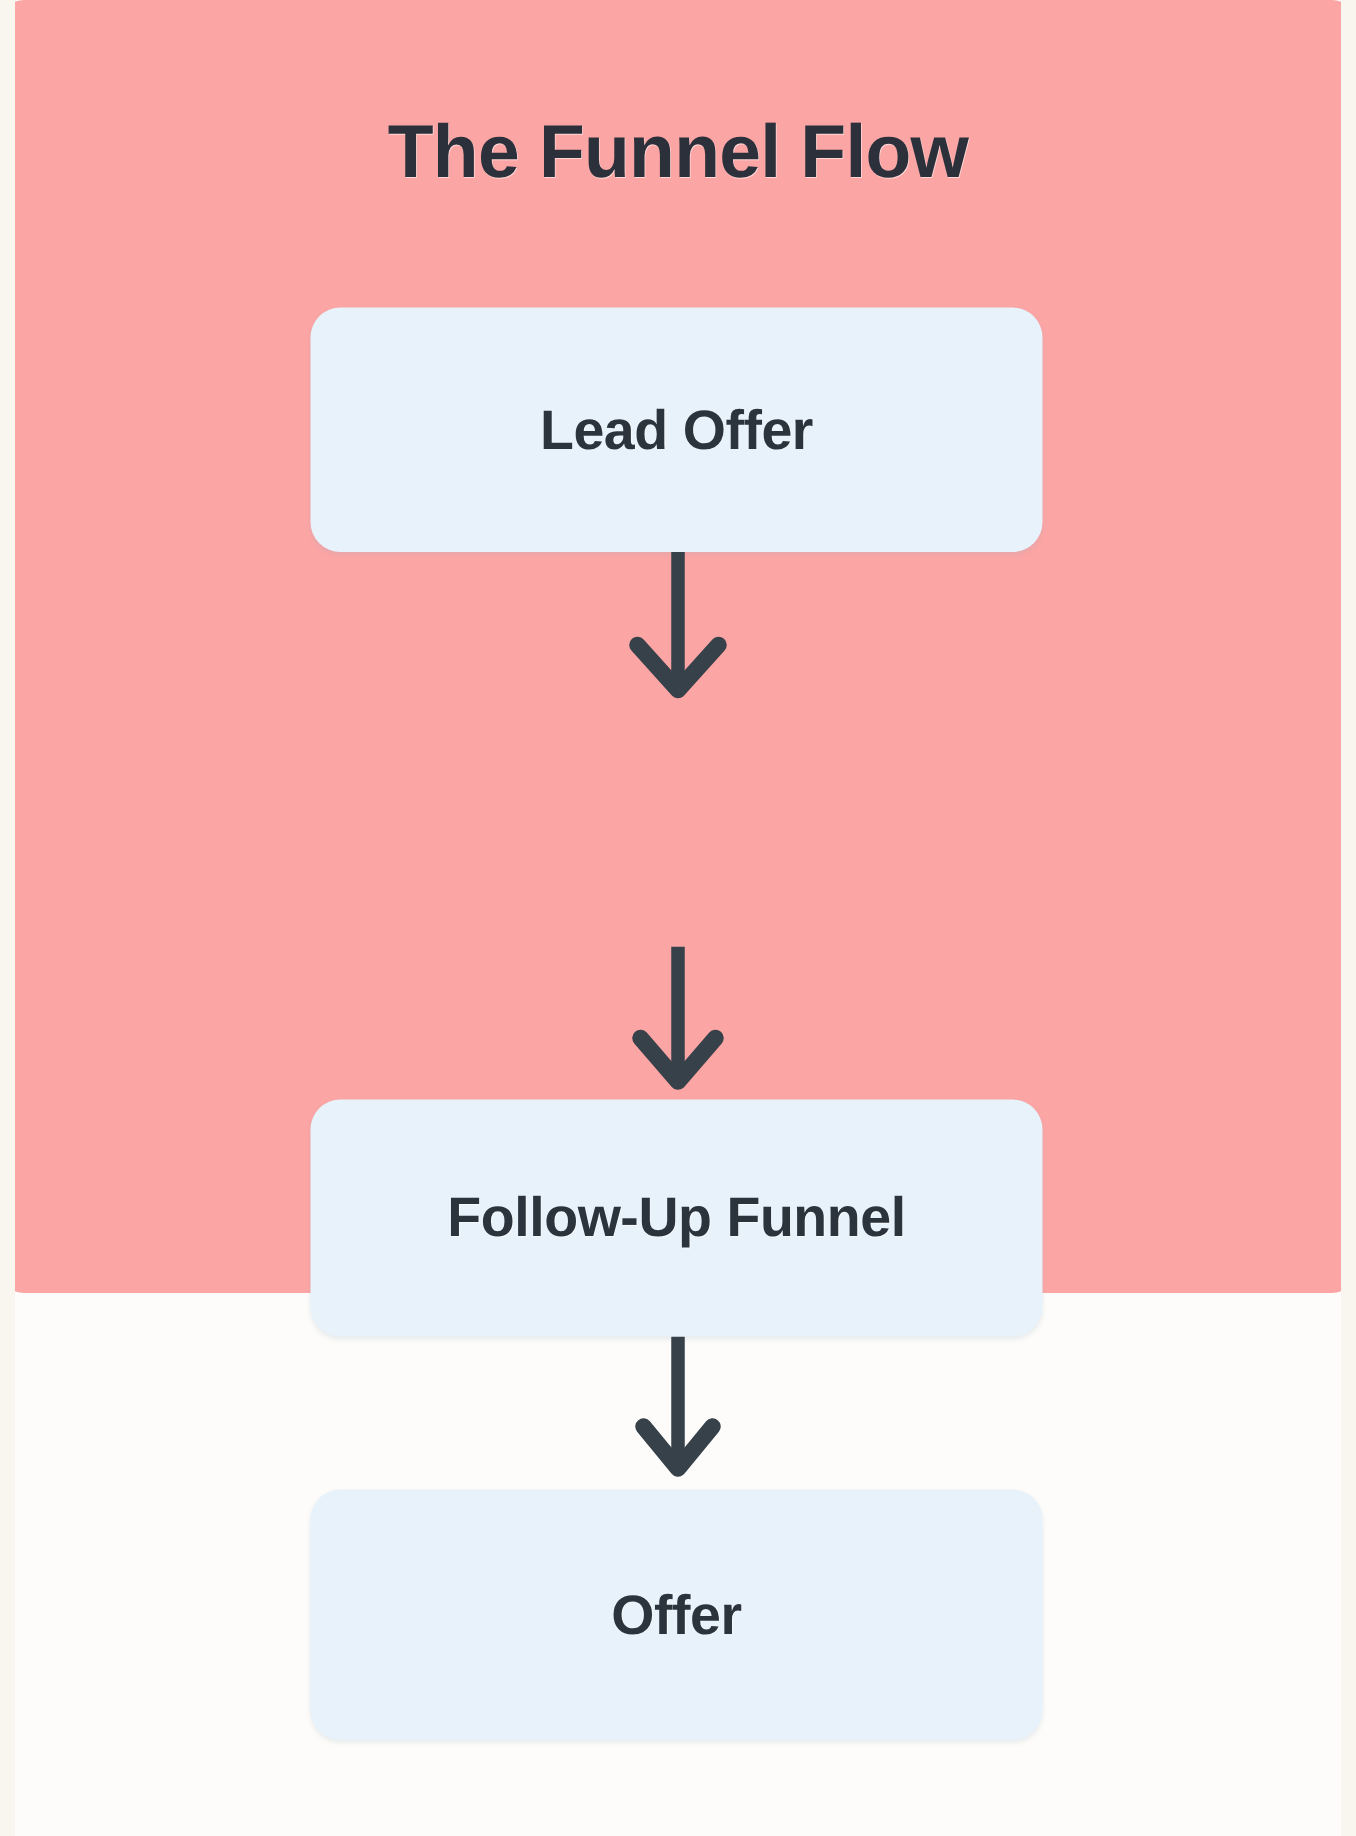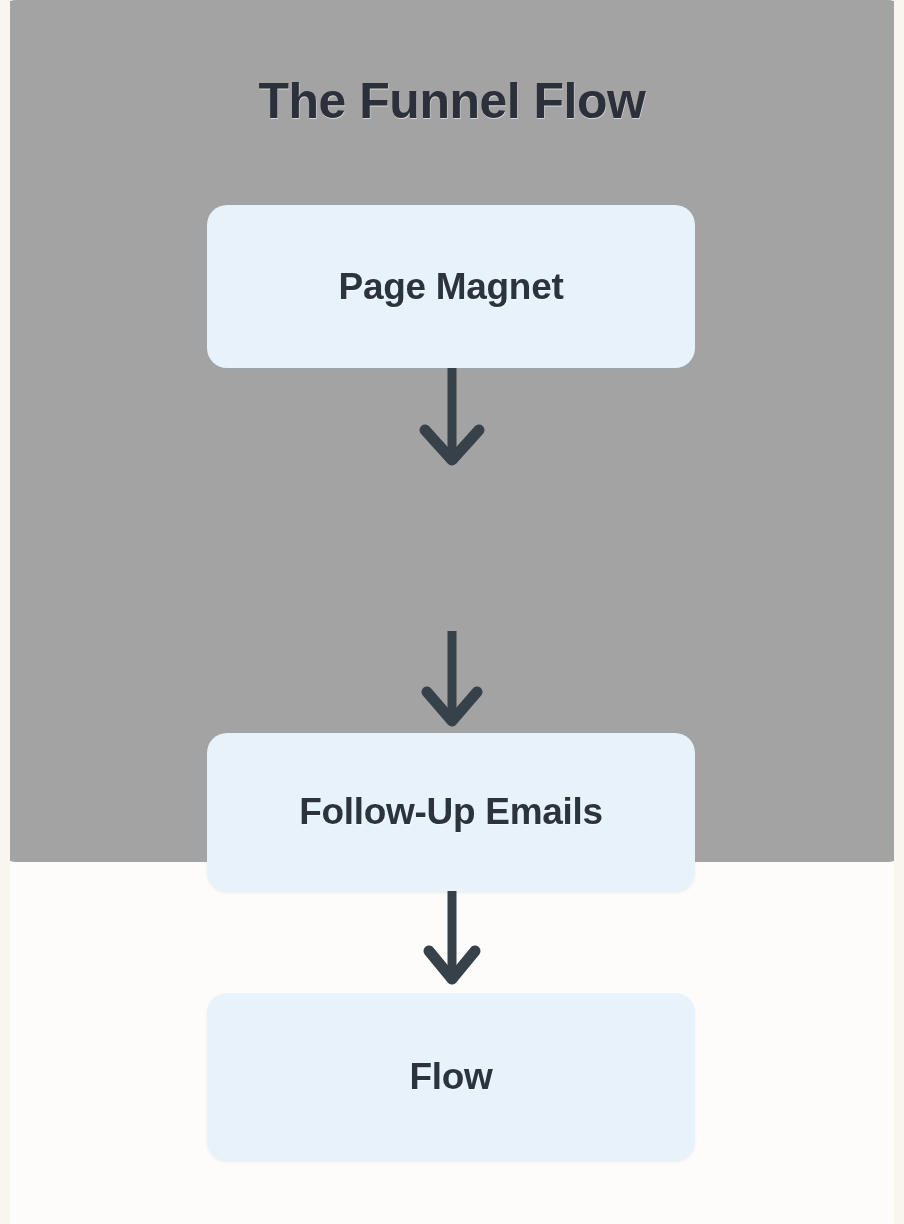--- a/index.html
+++ b/index.html
@@ -19,7 +19,7 @@
     position: relative;
     width: 904px;
     height: 862px;
-    background: #a3a3a3;
+    background: #fca5a5;
     box-sizing: border-box;
     border-radius: 16px;
   }

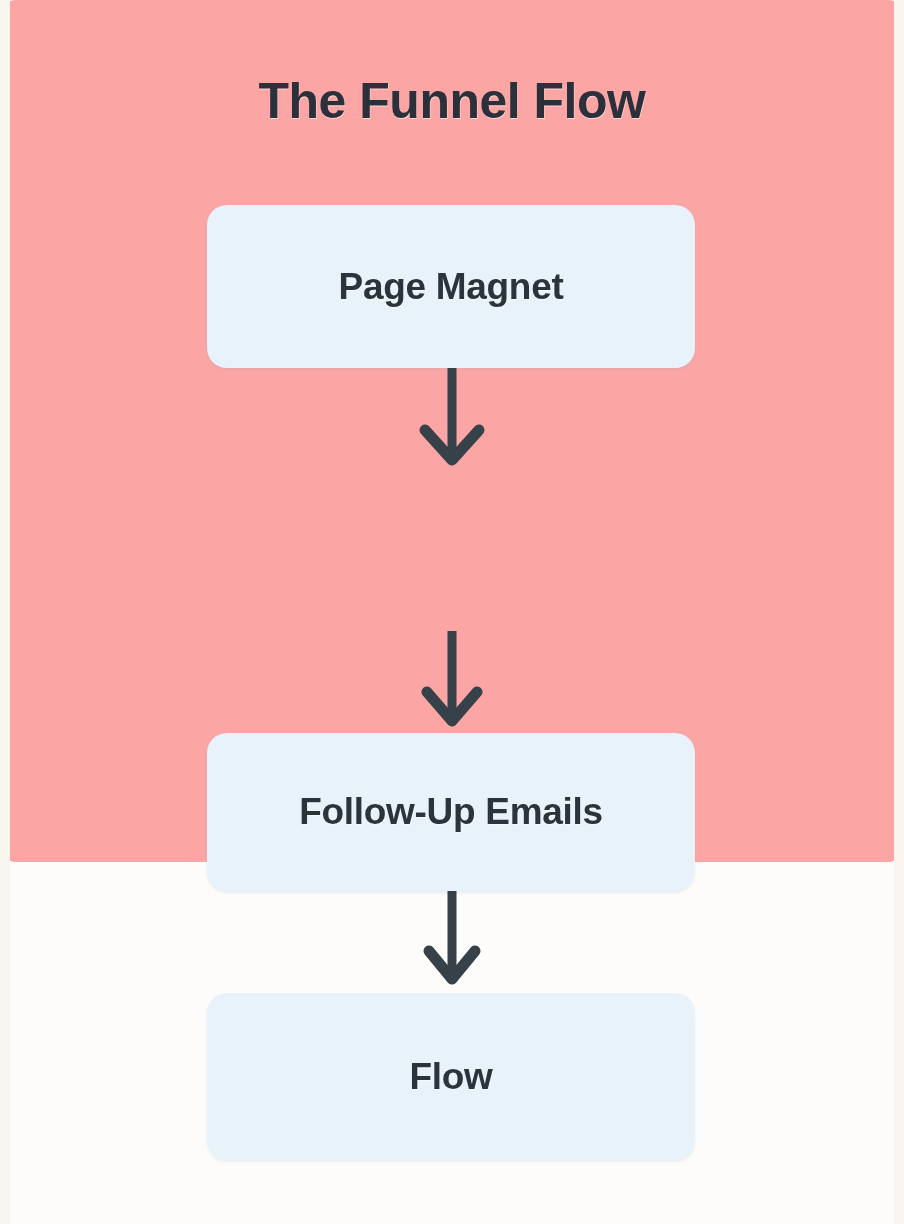--- a/index.html
+++ b/index.html
@@ -103,7 +103,7 @@
   <div class="diagram-title">The Funnel Flow</div>
 
   <div class="flow-node" id="node-0">
-    <span class="node-label">Page Magnet</span>
+    <span class="node-label">Lead Offer</span>
   </div>
 
   <div class="flow-connector" id="connector-0">

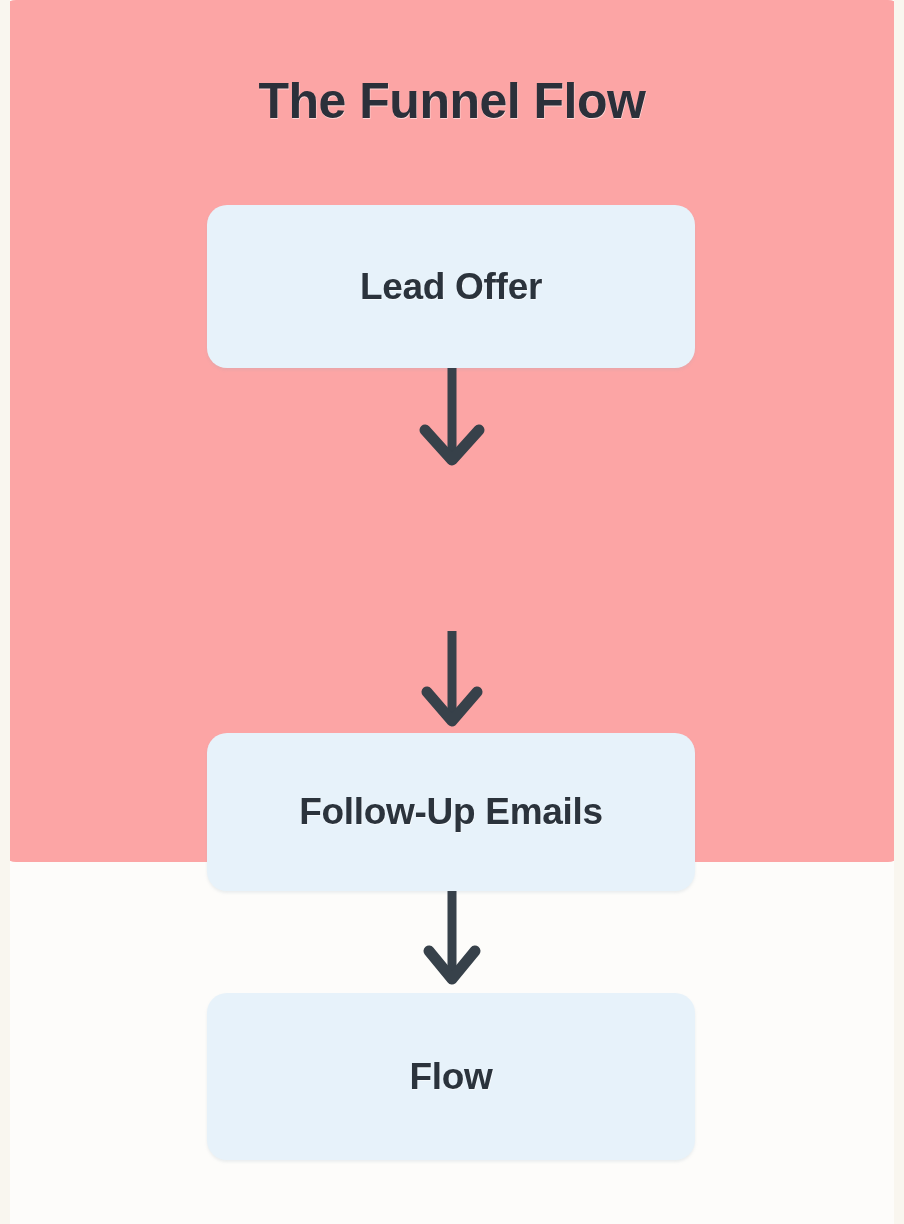--- a/index.html
+++ b/index.html
@@ -122,7 +122,7 @@
   </div>
 
   <div class="flow-node" id="node-2">
-    <span class="node-label">Follow-Up Emails</span>
+    <span class="node-label">Follow-Up Funnel</span>
   </div>
 
   <div class="flow-connector" id="connector-2">

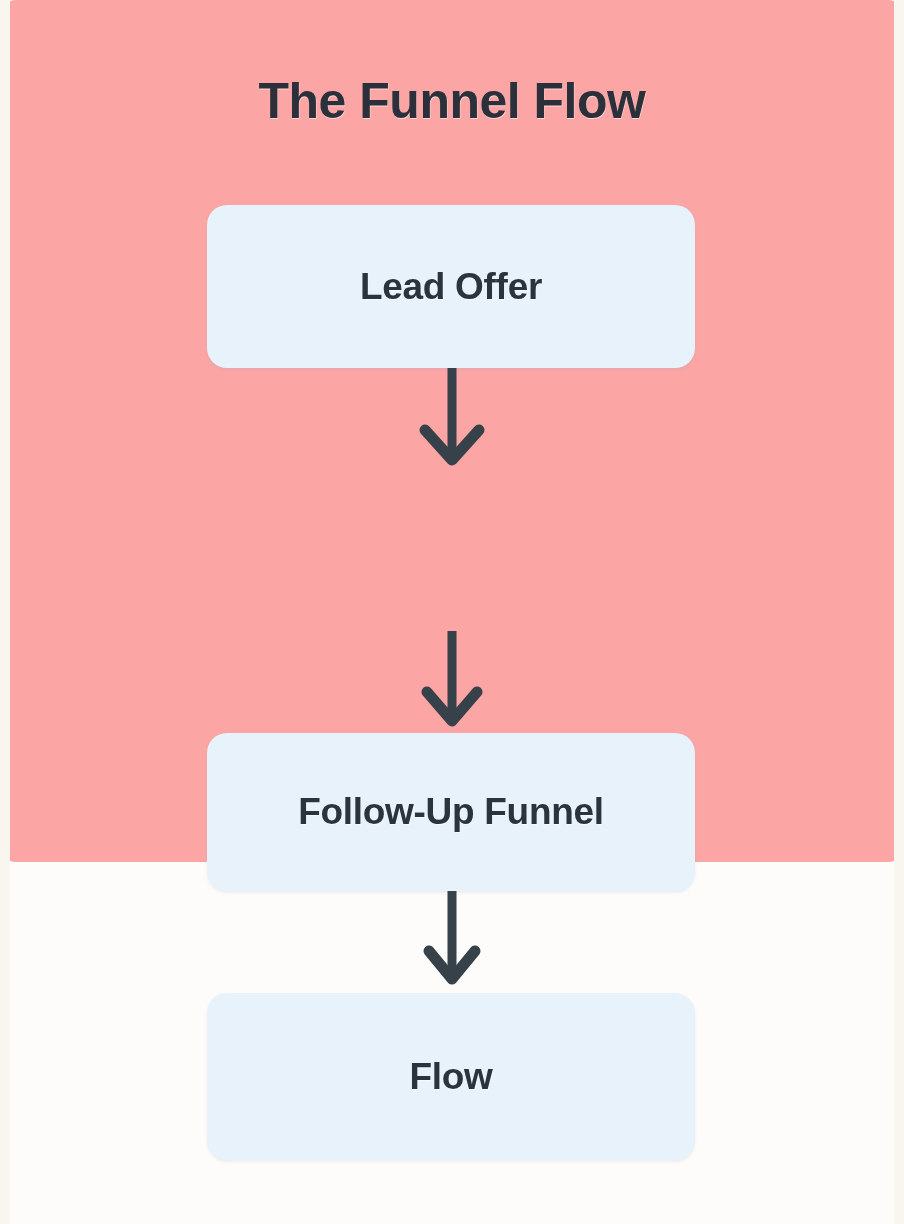--- a/index.html
+++ b/index.html
@@ -133,7 +133,7 @@
   </div>
 
   <div class="flow-node" id="node-3">
-    <span class="node-label">Flow</span>
+    <span class="node-label">Offer</span>
   </div>
 
 </div>

